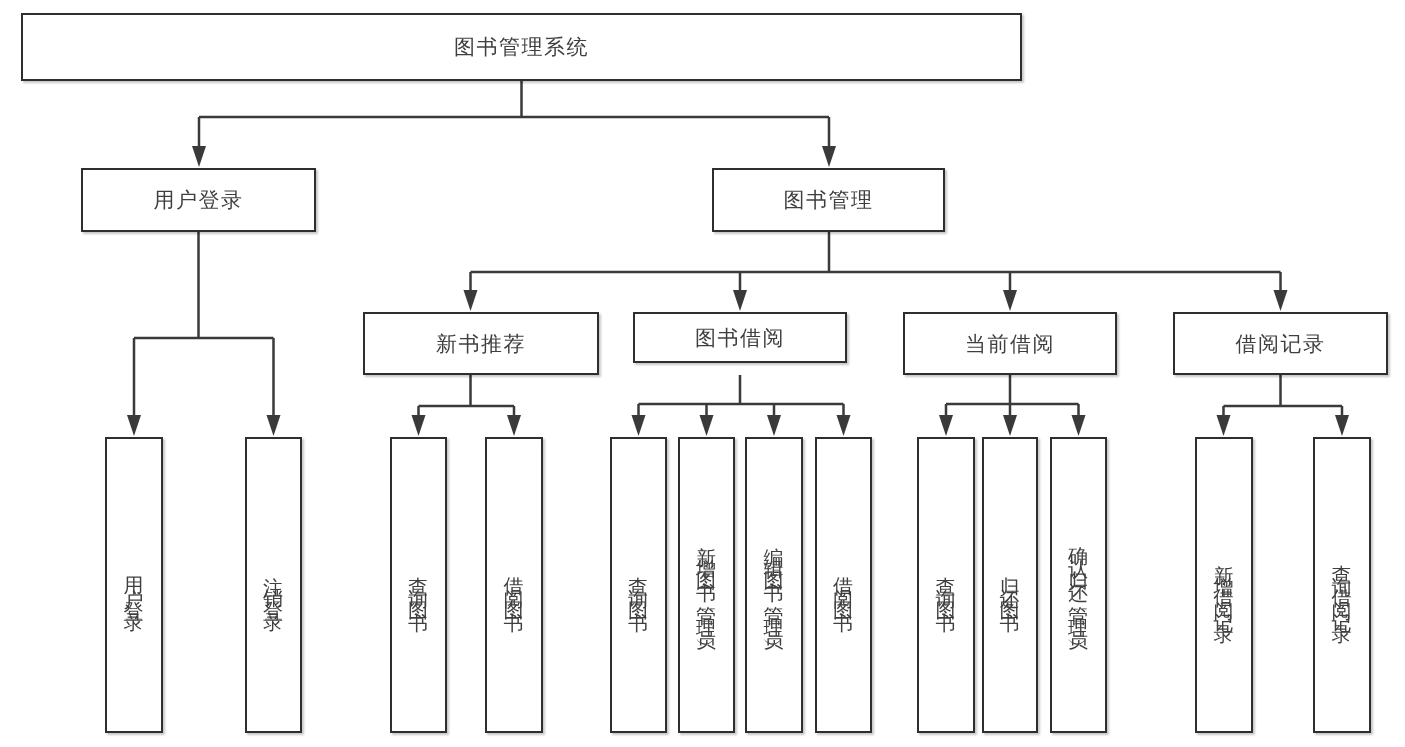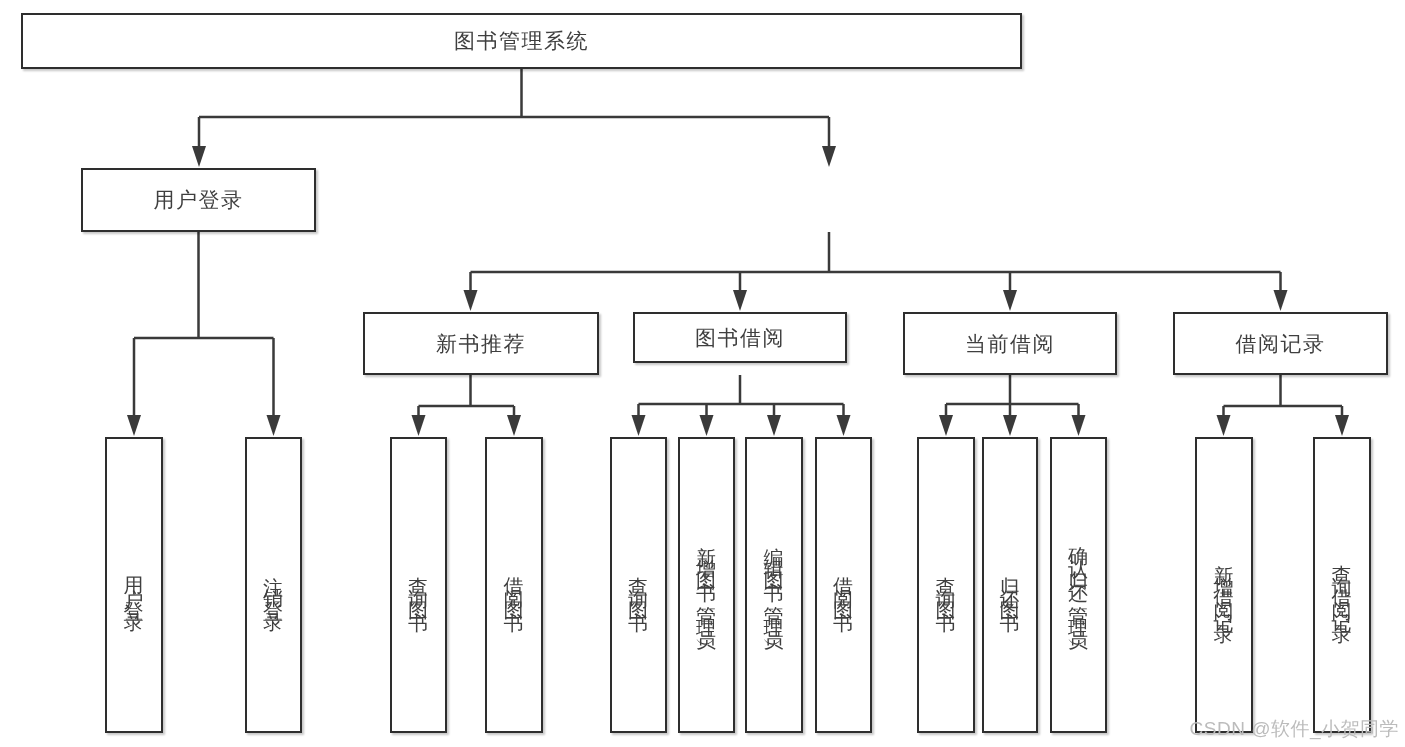--- a/index.html
+++ b/index.html
@@ -76,7 +76,7 @@
     </g>
   </svg>
 
-  <div class="node hbox" style="left:21px;top:13px;width:1001px;height:56px">图书管理系统</div>
+  <div class="node hbox" style="left:21px;top:13px;width:1001px;height:68px">图书管理系统</div>
 
   <div class="node hbox" style="left:81px;top:168px;width:235px;height:64px">用户登录</div>
 

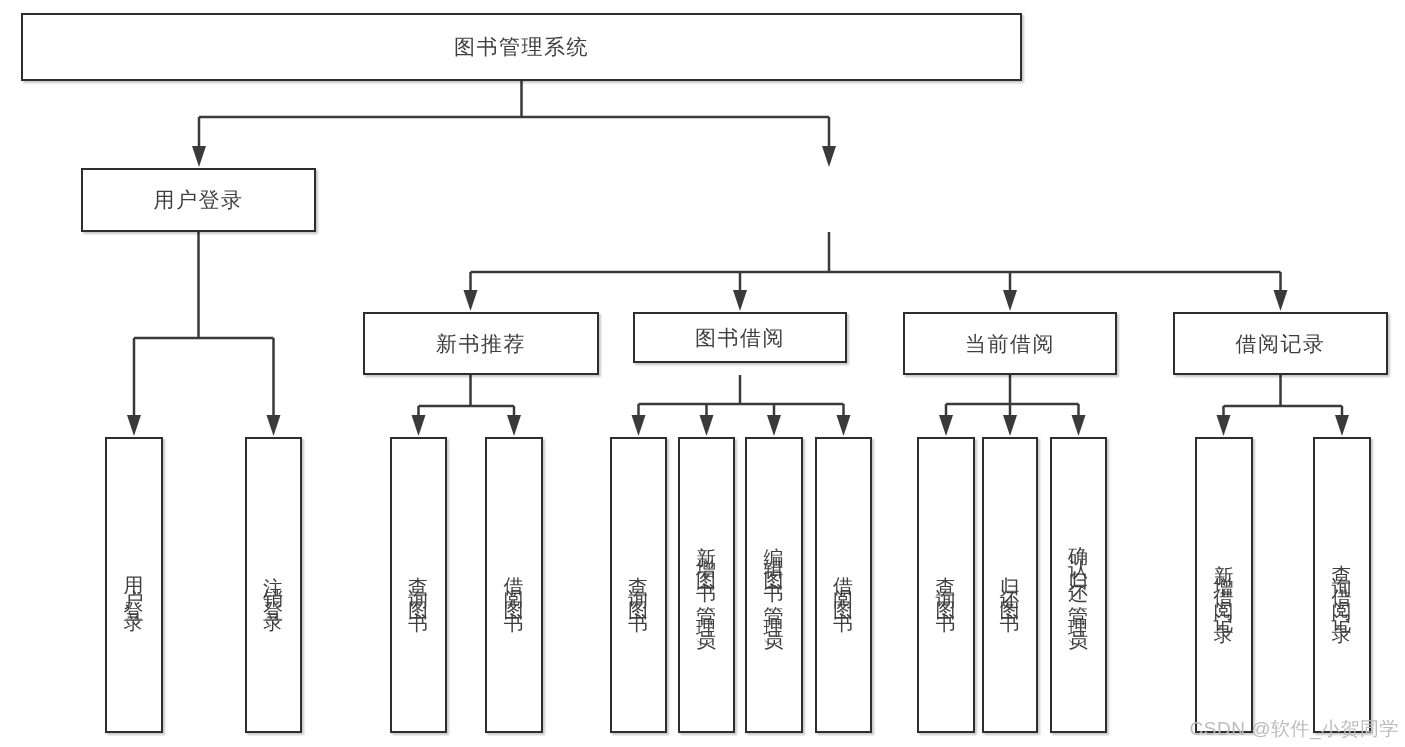--- a/index.html
+++ b/index.html
@@ -79,6 +79,7 @@
   <div class="node hbox" style="left:21px;top:13px;width:1001px;height:68px">图书管理系统</div>
 
   <div class="node hbox" style="left:81px;top:168px;width:235px;height:64px">用户登录</div>
+  <div class="node hbox" style="left:712px;top:168px;width:233px;height:64px">图书管理</div>
 
   <div class="node hbox" style="left:363px;top:312px;width:236px;height:63px">新书推荐</div>
   <div class="node hbox" style="left:633px;top:312px;width:214px;height:51px">图书借阅</div>

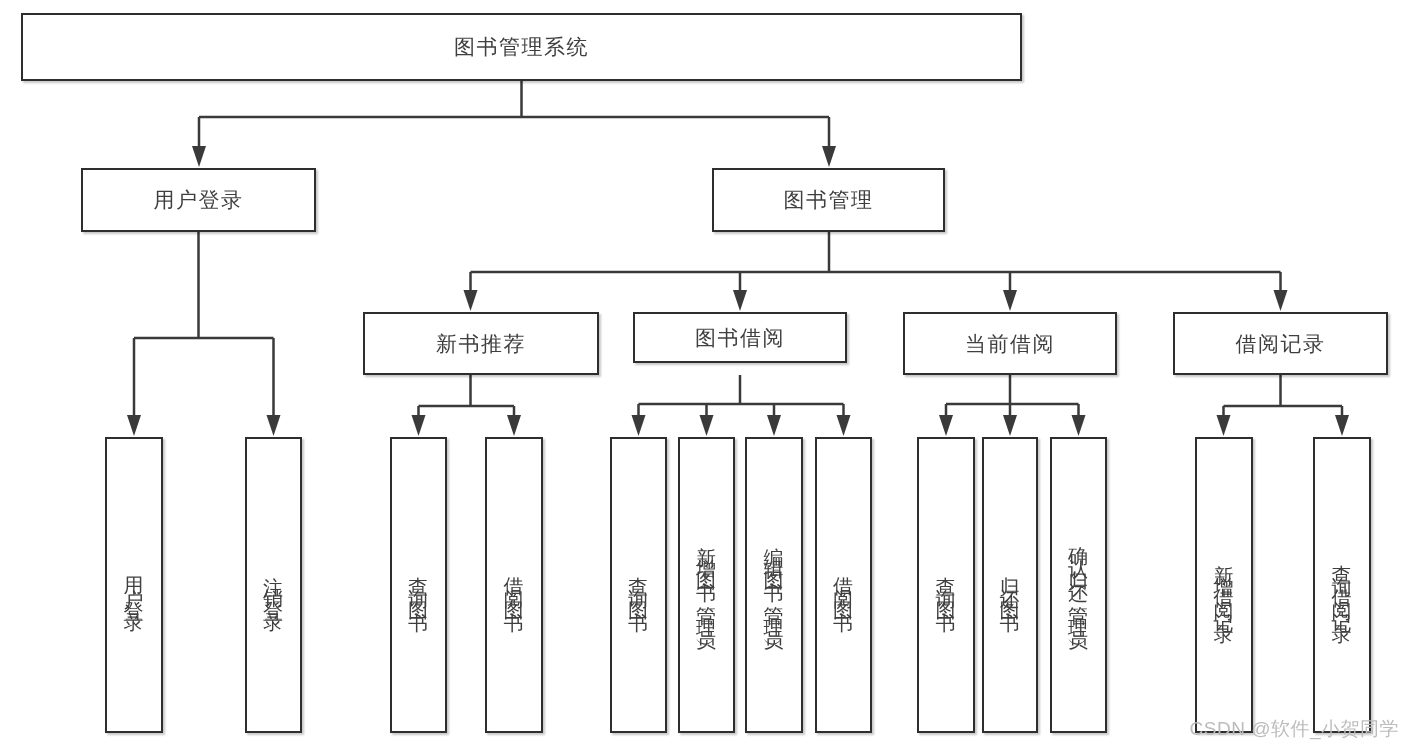--- a/index.html
+++ b/index.html
@@ -104,7 +104,6 @@
   <div class="node leaf" style="left:1195px;top:437px;width:58px;height:296px">新增借阅记录</div>
   <div class="node leaf" style="left:1313px;top:437px;width:58px;height:296px">查询借阅记录</div>
 
-  <div class="watermark">CSDN @软件_小贺同学</div>
 
 </div>
 

